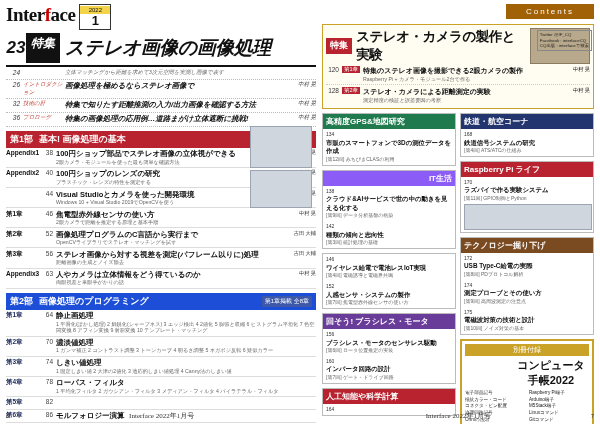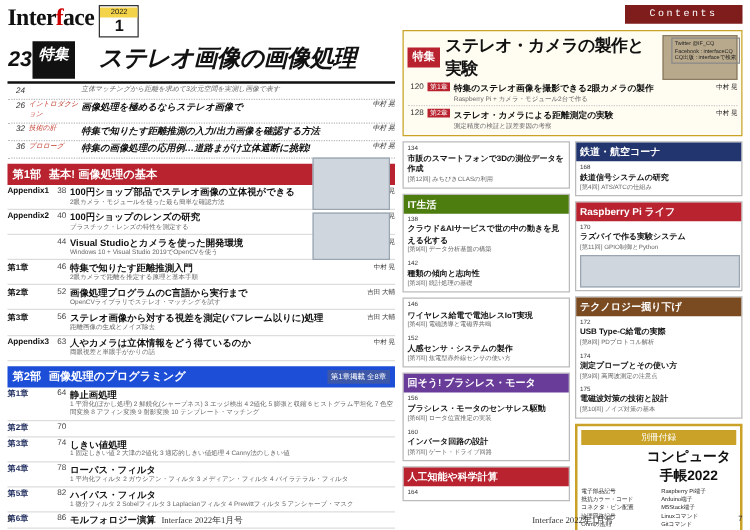--- a/index.html
+++ b/index.html
@@ -15,7 +15,7 @@
   .issuebox{border:1px solid #333;width:30px;text-align:center;line-height:1;padding:1px 0 2px;}
   .issuebox .yy{font-size:6px;background:#f3d34a;display:block;padding:1px 0;}
   .issuebox .mm{font-size:13px;font-weight:bold;display:block;}
-  .contents-tab{position:absolute;right:6px;top:4px;background:#7f1d1d;color:#fff;font-size:8px;letter-spacing:2px;padding:3px 20px;writing-mode:horizontal-tb;font-family:Liberation Mono, monospace;}
+  .contents-tab{position:absolute;right:6px;top:4px;background:#a16207;color:#fff;font-size:8px;letter-spacing:2px;padding:3px 20px;writing-mode:horizontal-tb;}
 
   
   .feature-head{display:flex;align-items:stretch;margin-top:3px;border-bottom:2px solid #111;padding-bottom:2px;font-style:italic;}

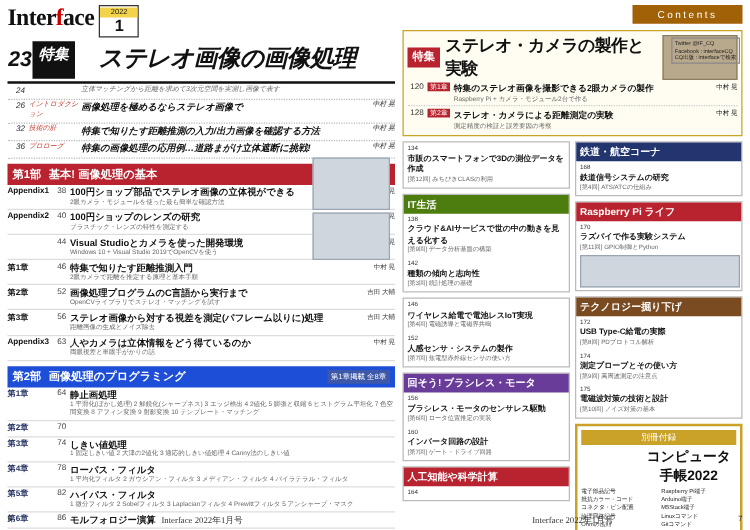--- a/index.html
+++ b/index.html
@@ -21,7 +21,7 @@
   .feature-head{display:flex;align-items:stretch;margin-top:3px;border-bottom:2px solid #111;padding-bottom:2px;font-style:italic;}
   .fh-num{font-size:17px;font-weight:bold;width:20px;text-align:center;line-height:30px;}
   .fh-badge{background:#111;color:#fff;font-size:12px;font-weight:bold;padding:4px 4px;line-height:1.05;width:26px;text-align:center;letter-spacing:0;}
-  .fh-title{font-size:19px;font-weight:bold;margin-left:19px;line-height:30px;letter-spacing:-0.5px;text-align:right;}
+  .fh-title{font-size:19px;font-weight:bold;margin-left:5px;line-height:30px;letter-spacing:-0.5px;text-align:right;}
 
   .row{display:flex;align-items:flex-start;font-size:6.5px;line-height:1.35;border-bottom:1px dotted #bbb;padding:1.5px 0;font-style:italic;}
   .pg{width:14px;text-align:right;flex:none;color:#333;font-size:6.5px;padding-right:3px;}

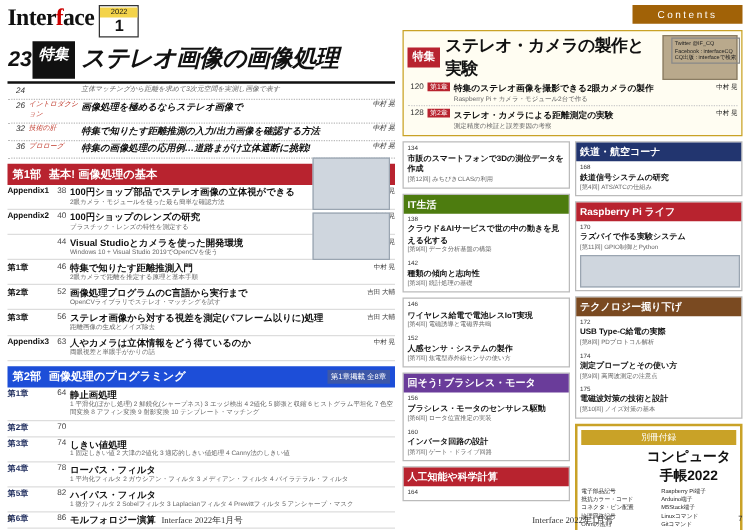--- a/index.html
+++ b/index.html
@@ -317,6 +317,7 @@
       <div class="col">
 
         <div class="box">
+          <div class="box-h h-green">高精度GPS&amp;地図研究</div>
           <div class="box-b">
             <span class="bp">134</span>
             <div class="bt">市販のスマートフォンで3Dの測位データを作成</div>

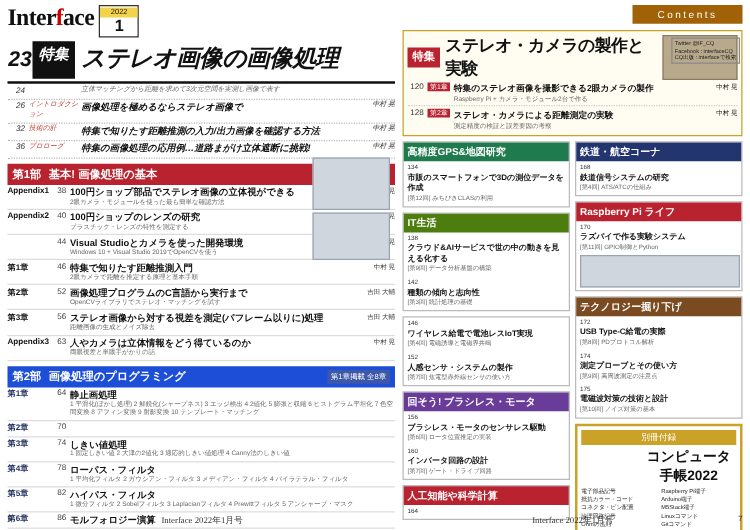--- a/index.html
+++ b/index.html
@@ -73,7 +73,7 @@
   .box-b .bs{color:#666;font-size:5px;}
   .box-b .bp{color:#333;font-size:5px;}
   .h-green{background:#1f7a4d;}
-  .h-blue{background:#4d7c0f;}
+  .h-blue{background:#8b5cf6;text-align:right;}
   .h-orange{background:#e07b1a;}
   .h-purple{background:#6a3c9a;}
   .h-red{background:#b8232f;}

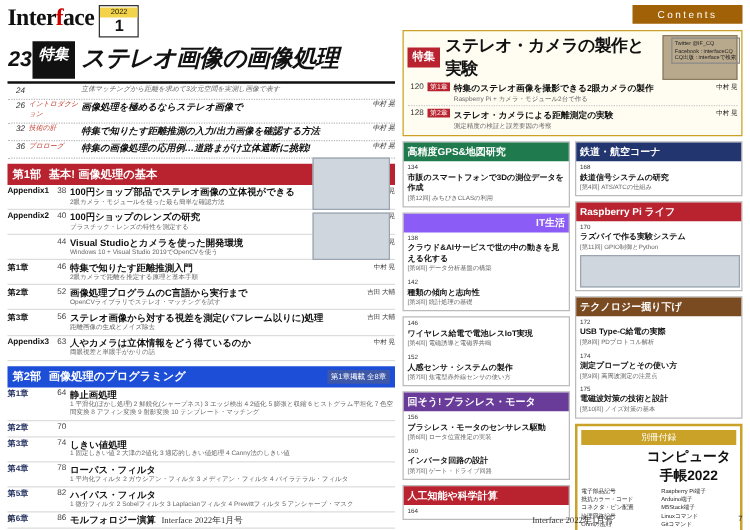--- a/index.html
+++ b/index.html
@@ -185,7 +185,7 @@
         <div class="cno">第1章</div>
         <div class="cpg">46</div>
         <div class="cbody">
-          <div class="ct">特集で知りたす距離推測入門</div>
+          <div class="ct">焦電型赤外線センサの使い方</div>
           <div class="cs">2眼カメラで距離を推定する原理と基本手順</div>
         </div>
         <div class="ca">中村 晃</div>

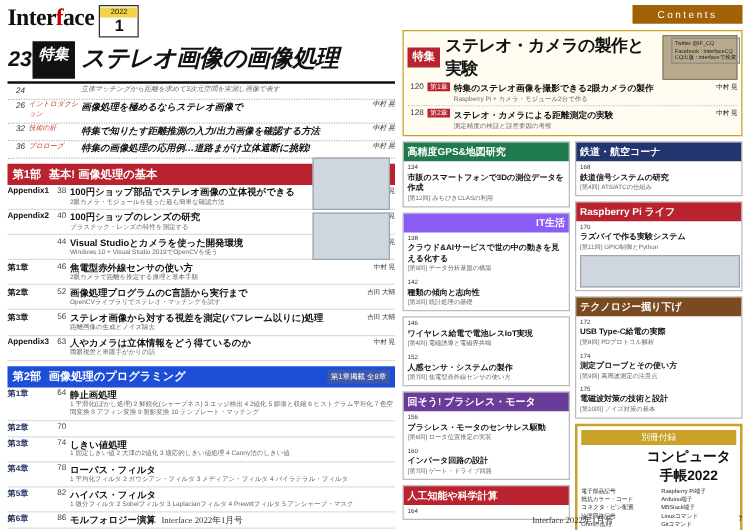--- a/index.html
+++ b/index.html
@@ -240,6 +240,10 @@
       <div class="chap">
         <div class="cno blue">第2章</div>
         <div class="cpg">70</div>
+        <div class="cbody">
+          <div class="ct">濃淡値処理</div>
+          <div class="cs">1 ガンマ補正 2 コントラスト調整 3 トーンカーブ 4 明るさ調整 5 ネガポジ反転 6 疑似カラー</div>
+        </div>
       </div>
       <div class="chap">
         <div class="cno blue">第3章</div>

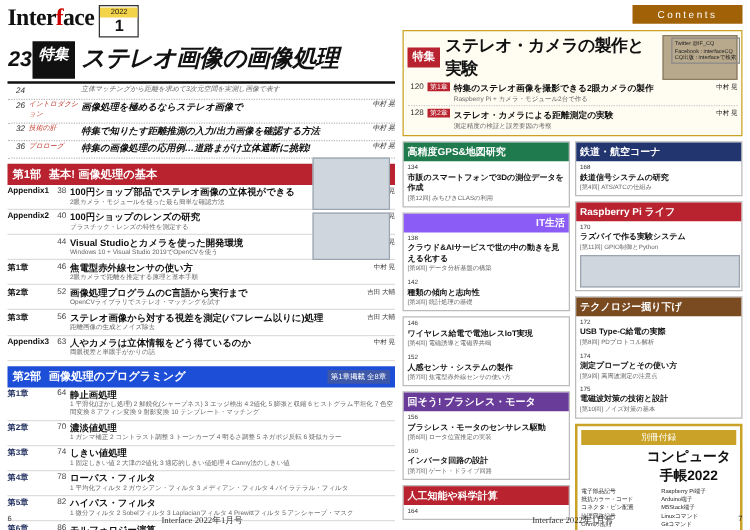--- a/index.html
+++ b/index.html
@@ -264,10 +264,6 @@
       <div class="chap">
         <div class="cno blue">第5章</div>
         <div class="cpg">82</div>
-        <div class="cbody">
-          <div class="ct">ハイパス・フィルタ</div>
-          <div class="cs">1 微分フィルタ 2 Sobelフィルタ 3 Laplacianフィルタ 4 Prewittフィルタ 5 アンシャープ・マスク</div>
-        </div>
       </div>
       <div class="chap">
         <div class="cno blue">第6章</div>

